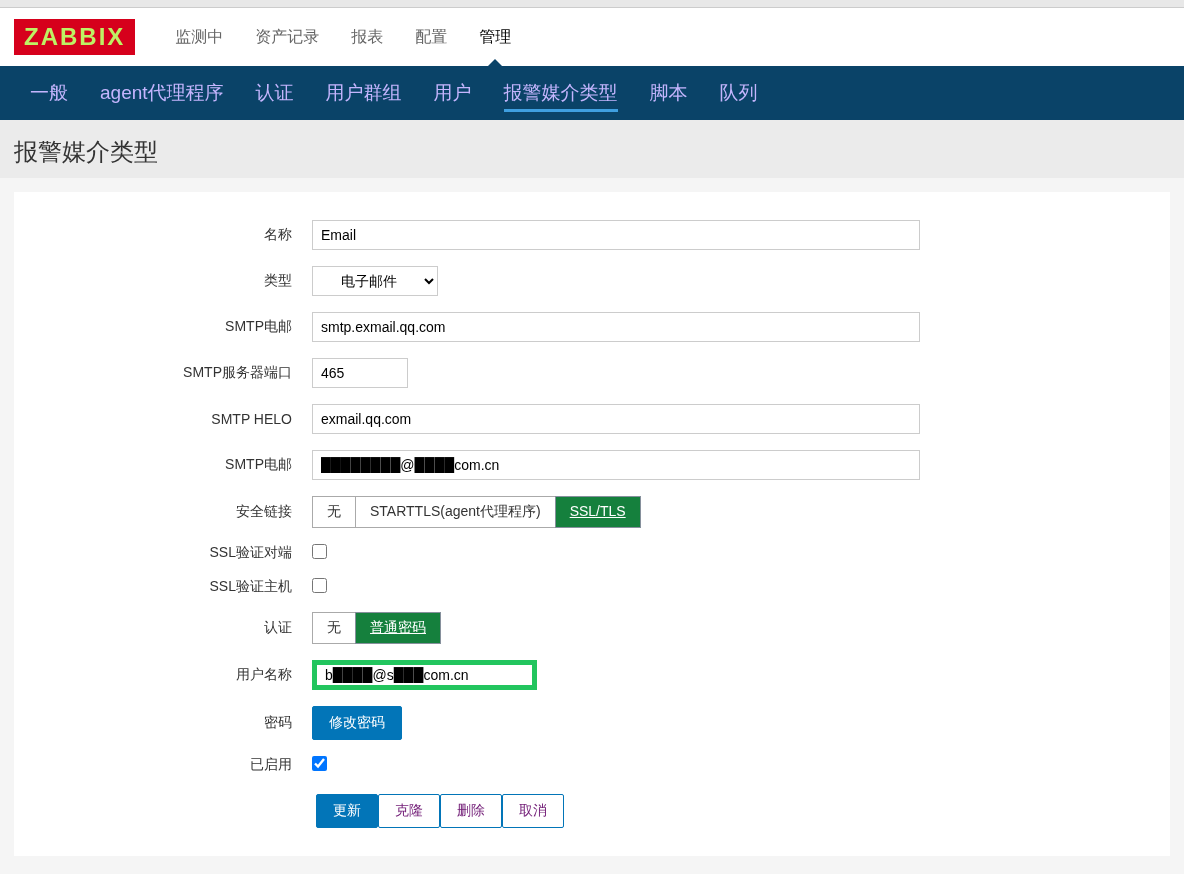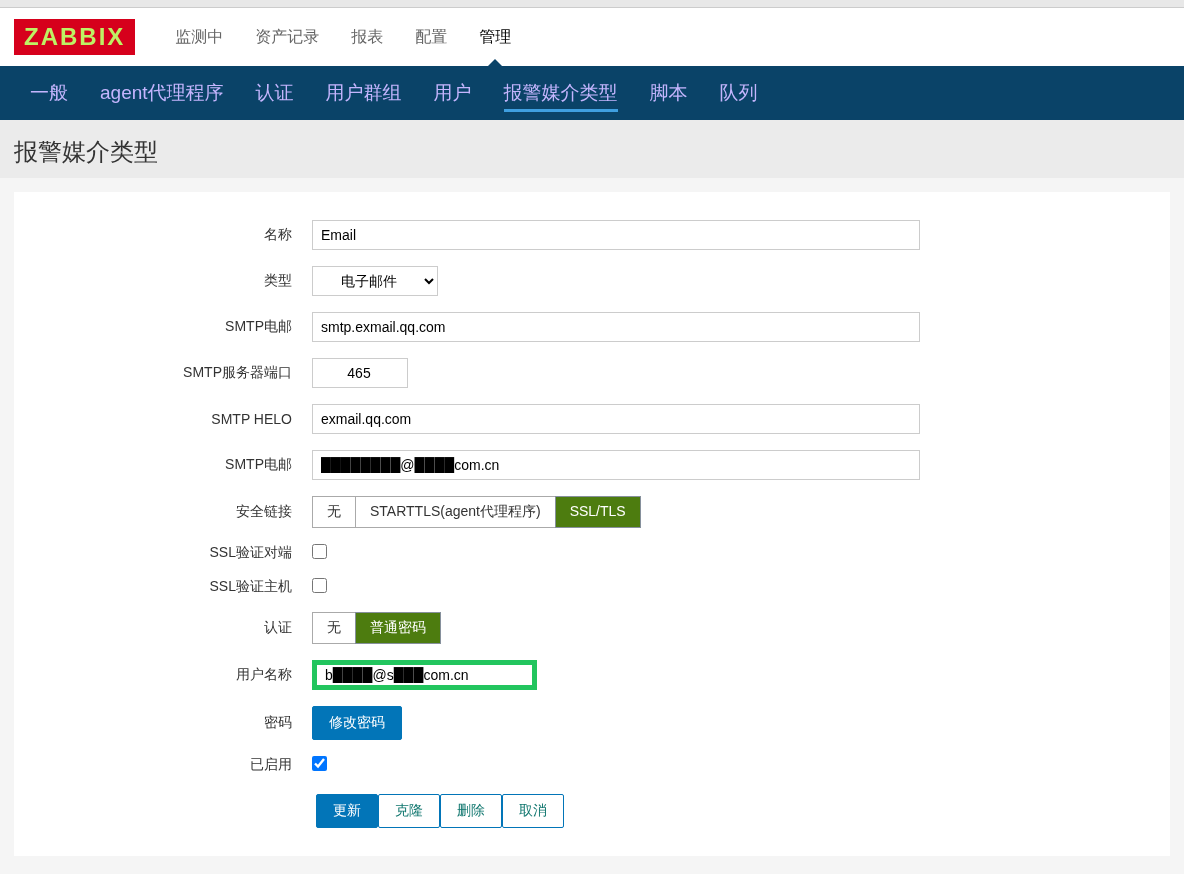--- a/index.html
+++ b/index.html
@@ -30,7 +30,7 @@
     .form-field { flex: 1; }
     
     .text-input { width: 608px; height: 30px; border: 1px solid #ccc; padding: 4px 8px; font-size: 14px; }
-    .text-input.narrow { width: 96px; text-align: center; padding-right: 10px; }
+    .text-input.narrow { width: 96px; text-align: left; padding-right: 10px; }
     .text-input.focused { border: 5px solid #22c55e; outline: none; width: 225px; }
     
     select { height: 30px; border: 1px solid #ccc; padding: 2px 24px; font-size: 14px; min-width: 100px; background: #fff; }

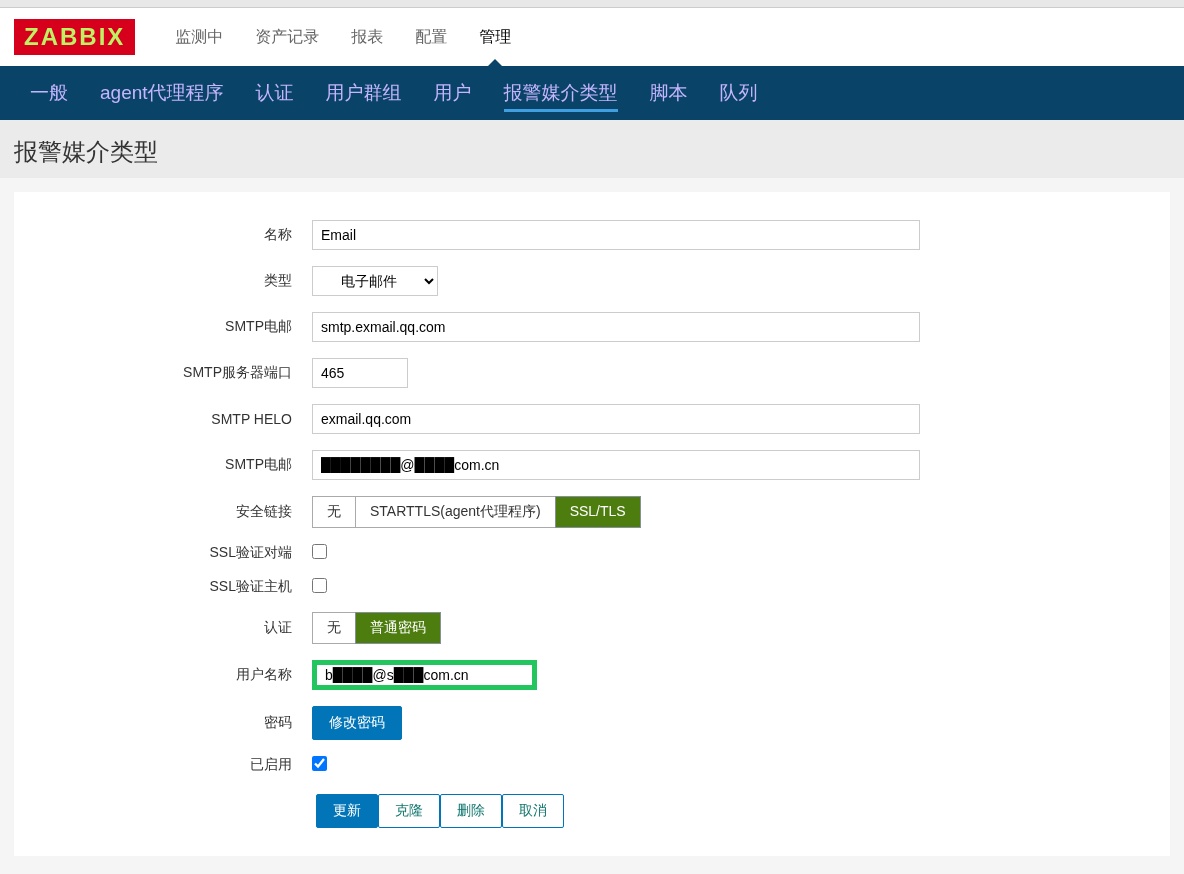--- a/index.html
+++ b/index.html
@@ -38,7 +38,7 @@
     .radio-group { display: flex; }
     .radio-btn { border: 1px solid #aaa; padding: 6px 14px; background: #fff; cursor: pointer; font-size: 14px; color: #333; margin-left: -1px; }
     .radio-btn:first-child { margin-left: 0; }
-    .radio-btn.active { background: #4d7c0f; color: #fff; border-color: #86909c; }
+    .radio-btn.active { background: #15803d; color: #fff; border-color: #86909c; text-decoration: underline; }
     
     .checkbox { width: 15px; height: 15px; }
     

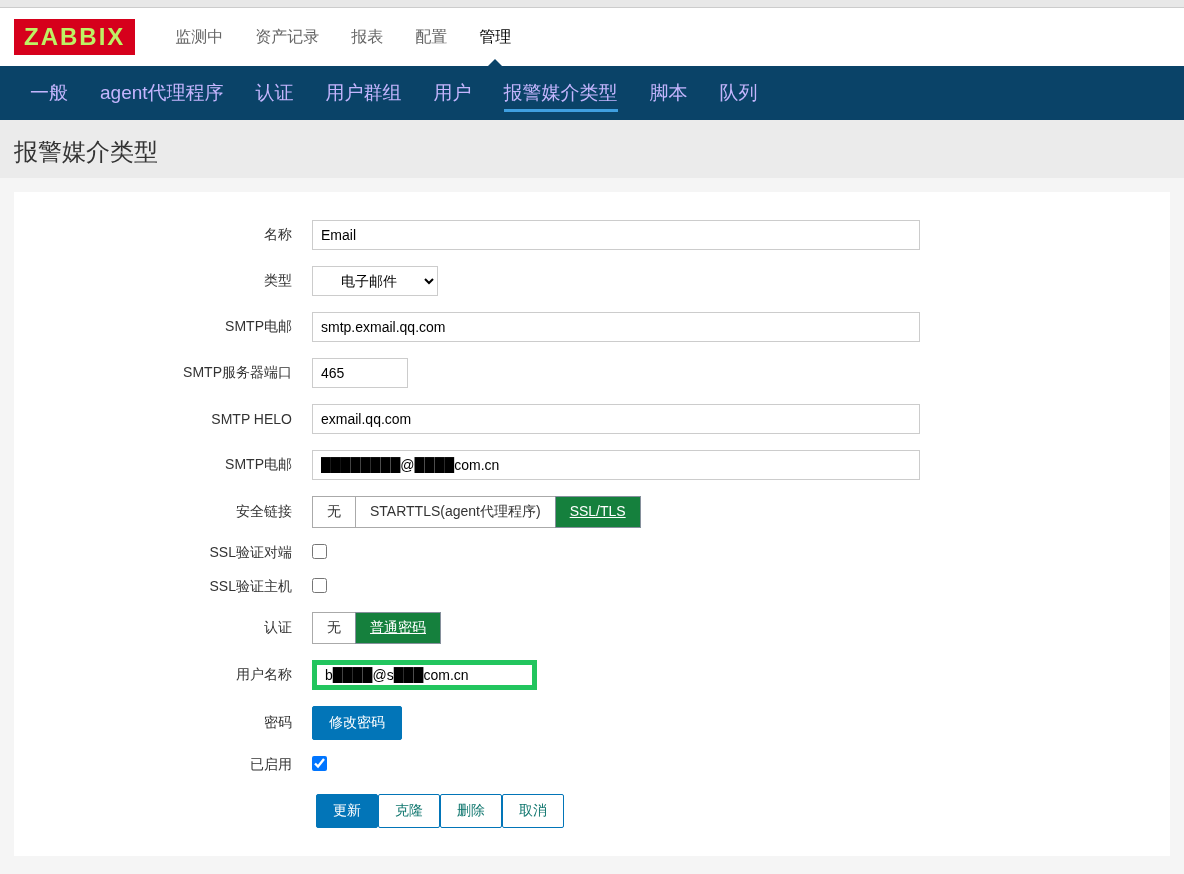--- a/index.html
+++ b/index.html
@@ -42,7 +42,7 @@
     
     .checkbox { width: 15px; height: 15px; }
     
-    .btn { padding: 7px 16px; border: 1px solid #0275b8; background: #fff; color: #0f766e; cursor: pointer; font-size: 14px; border-radius: 2px; }
+    .btn { padding: 7px 16px; border: 1px solid #0275b8; background: #fff; color: #701a75; cursor: pointer; font-size: 14px; border-radius: 2px; }
     .btn.primary { background: #0275b8; color: #fff; }
     
     .button-row { display: flex; gap: 0; margin-left: 282px; margin-top: 20px; }

